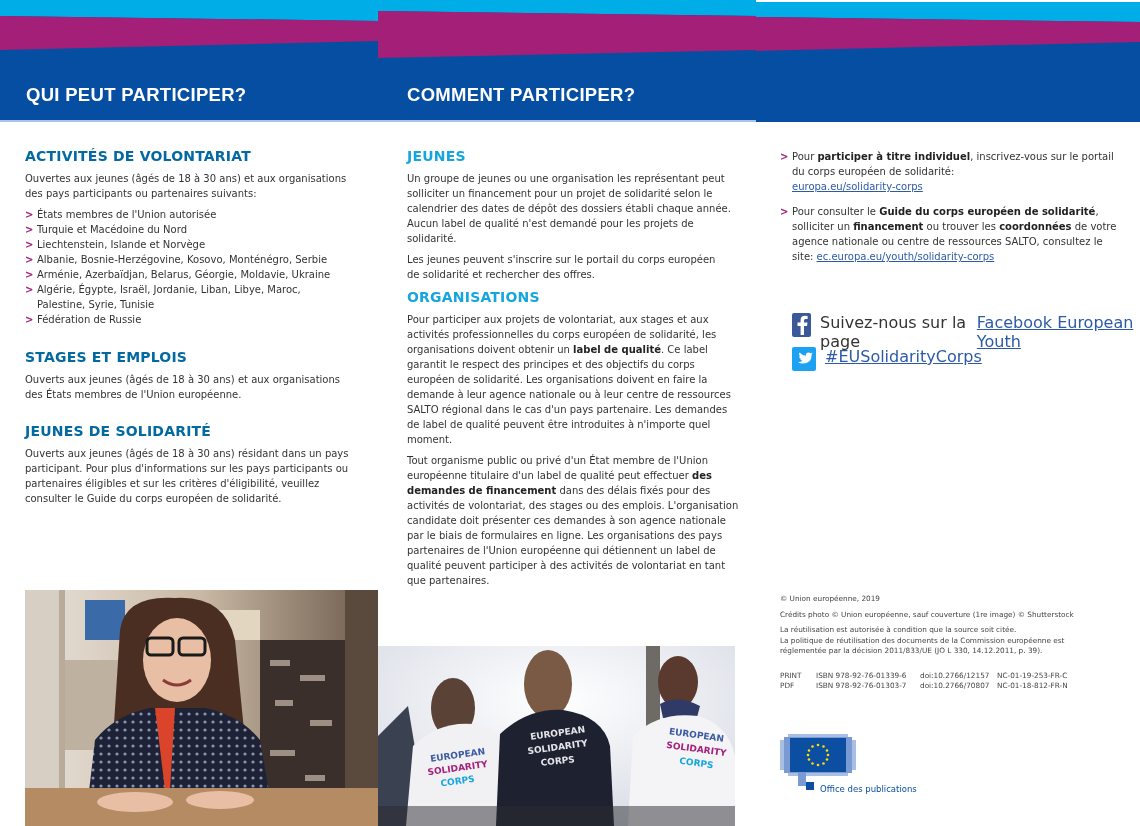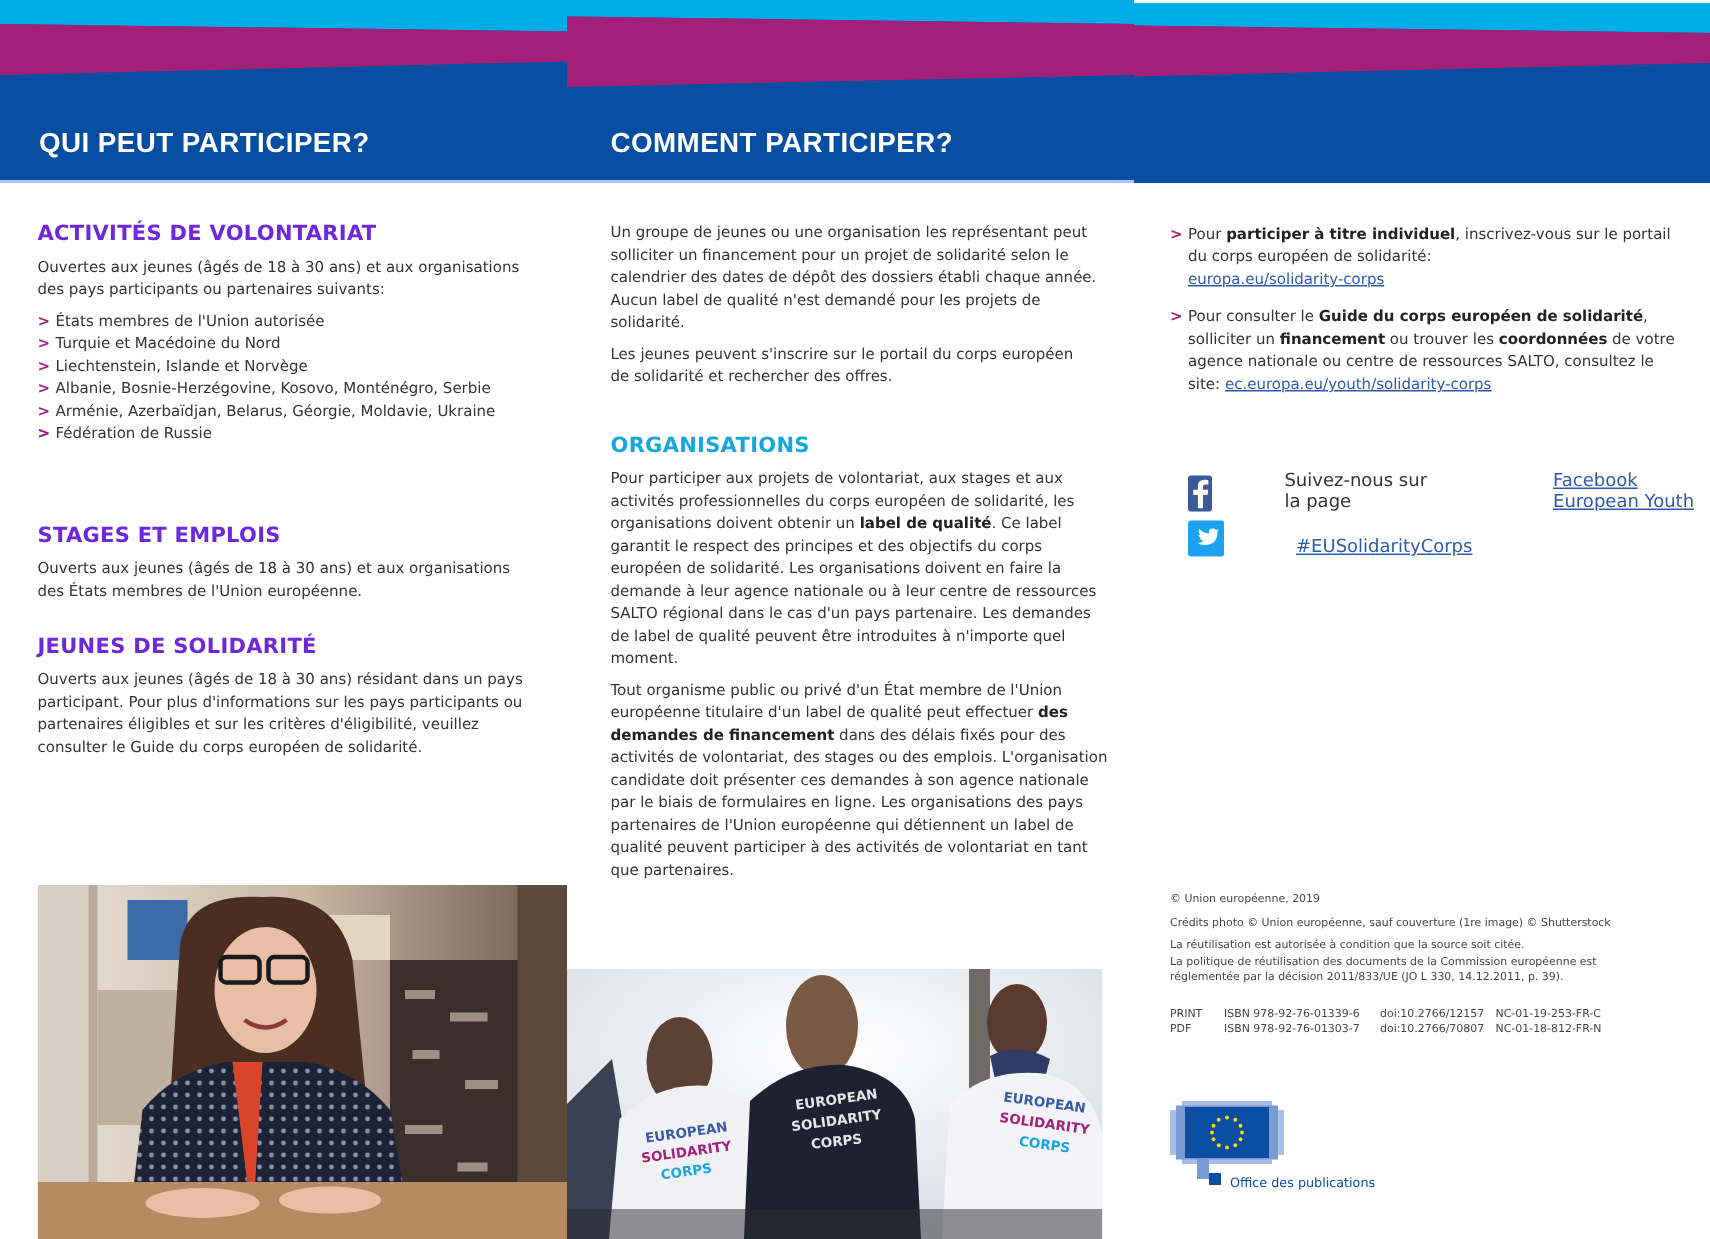--- a/index.html
+++ b/index.html
@@ -27,7 +27,7 @@
 
   h2.sec {
     font-family: "DejaVu Sans", sans-serif; font-weight: bold; font-size: 14px;
-    color: #6d28d9; letter-spacing: 0.2px; margin-bottom: 7px; white-space: nowrap;
+    color: #0369a1; letter-spacing: 0.2px; margin-bottom: 7px; white-space: nowrap;
   }
   #p2 h2.sec { color: #16a6df; }
 

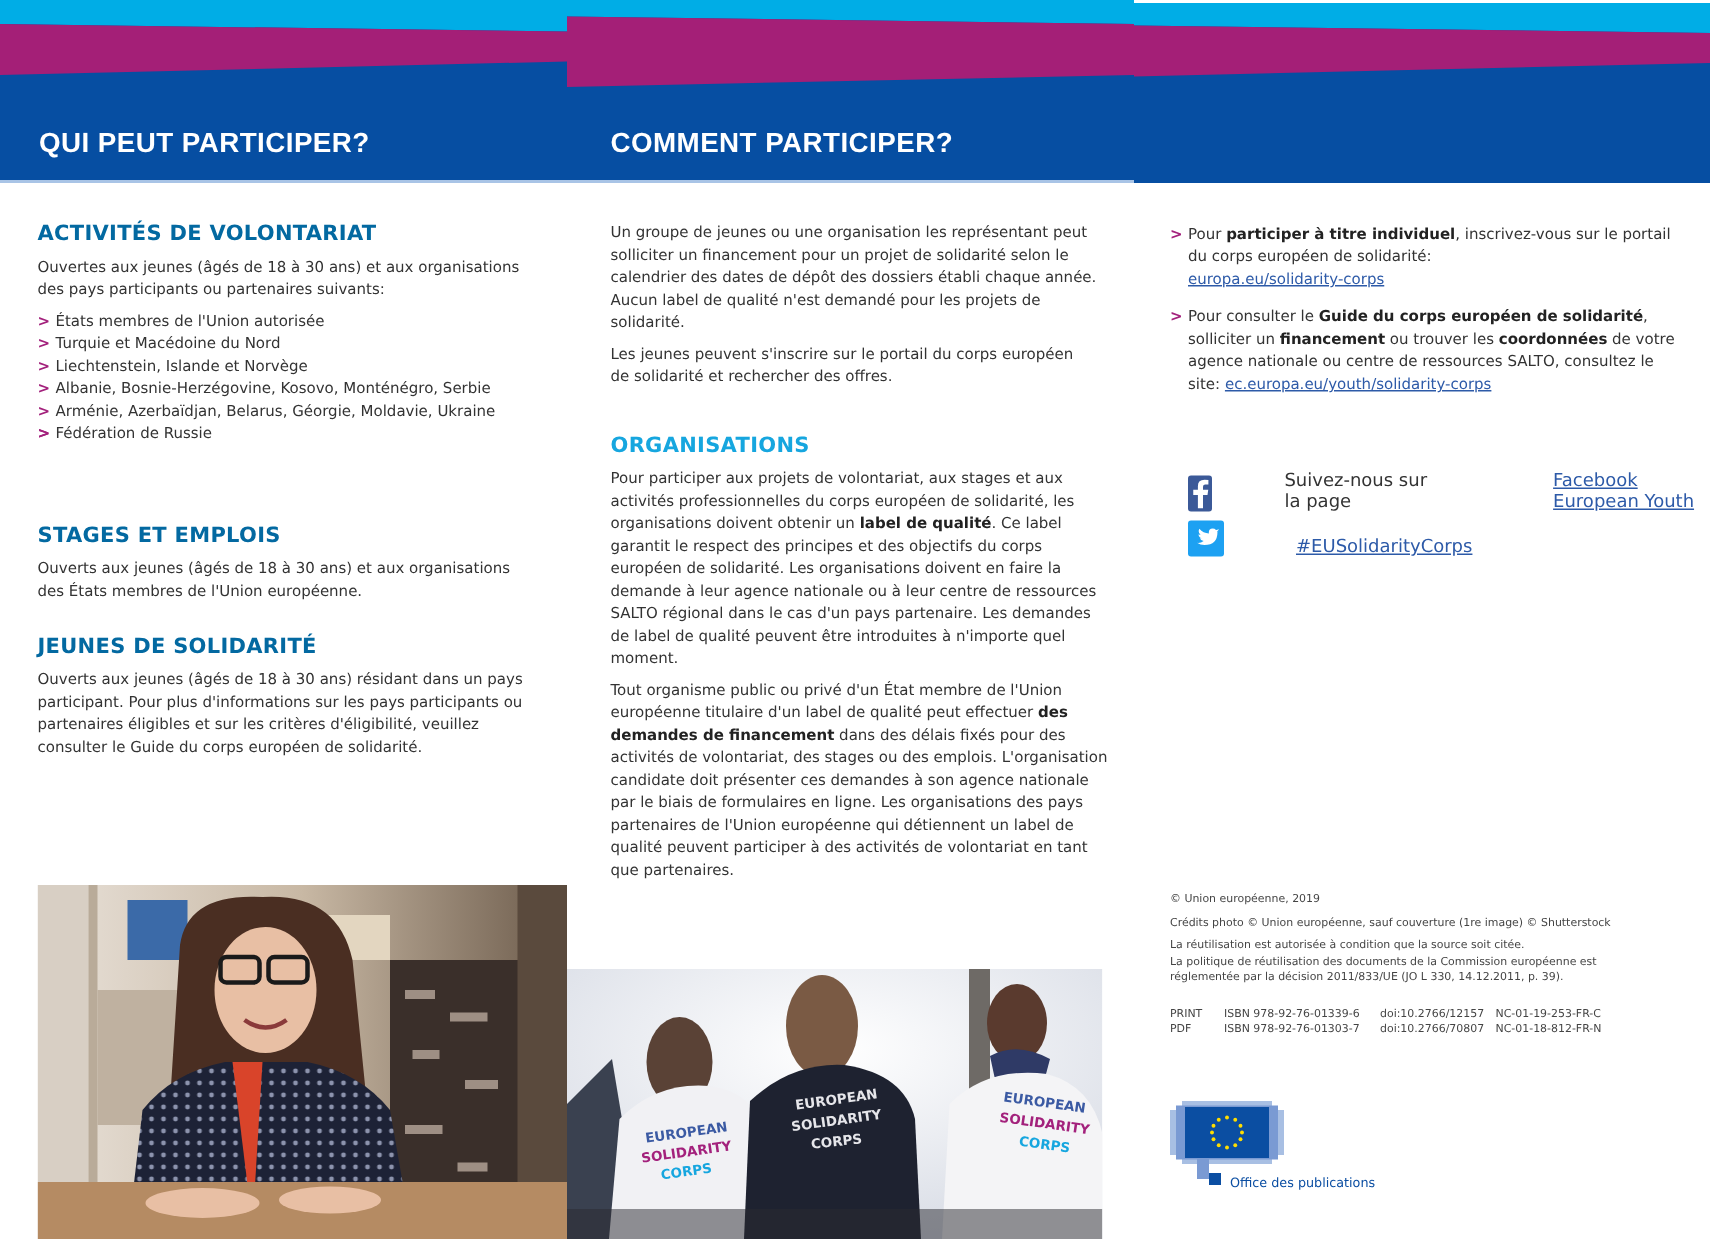--- a/index.html
+++ b/index.html
@@ -148,6 +148,7 @@
   </div>
 
   <div class="content" style="top:148px; right:20px;">
+    <h2 class="sec">JEUNES</h2>
     <p class="txt">Un groupe de jeunes ou une organisation les représentant peut solliciter un financement pour un projet de solidarité selon le calendrier des dates de dépôt des dossiers établi chaque année. Aucun label de qualité n'est demandé pour les projets de solidarité.</p>
     <p class="txt" style="padding-right:20px;">Les jeunes peuvent s'inscrire sur le portail du corps européen de solidarité et rechercher des offres.</p>
   </div>

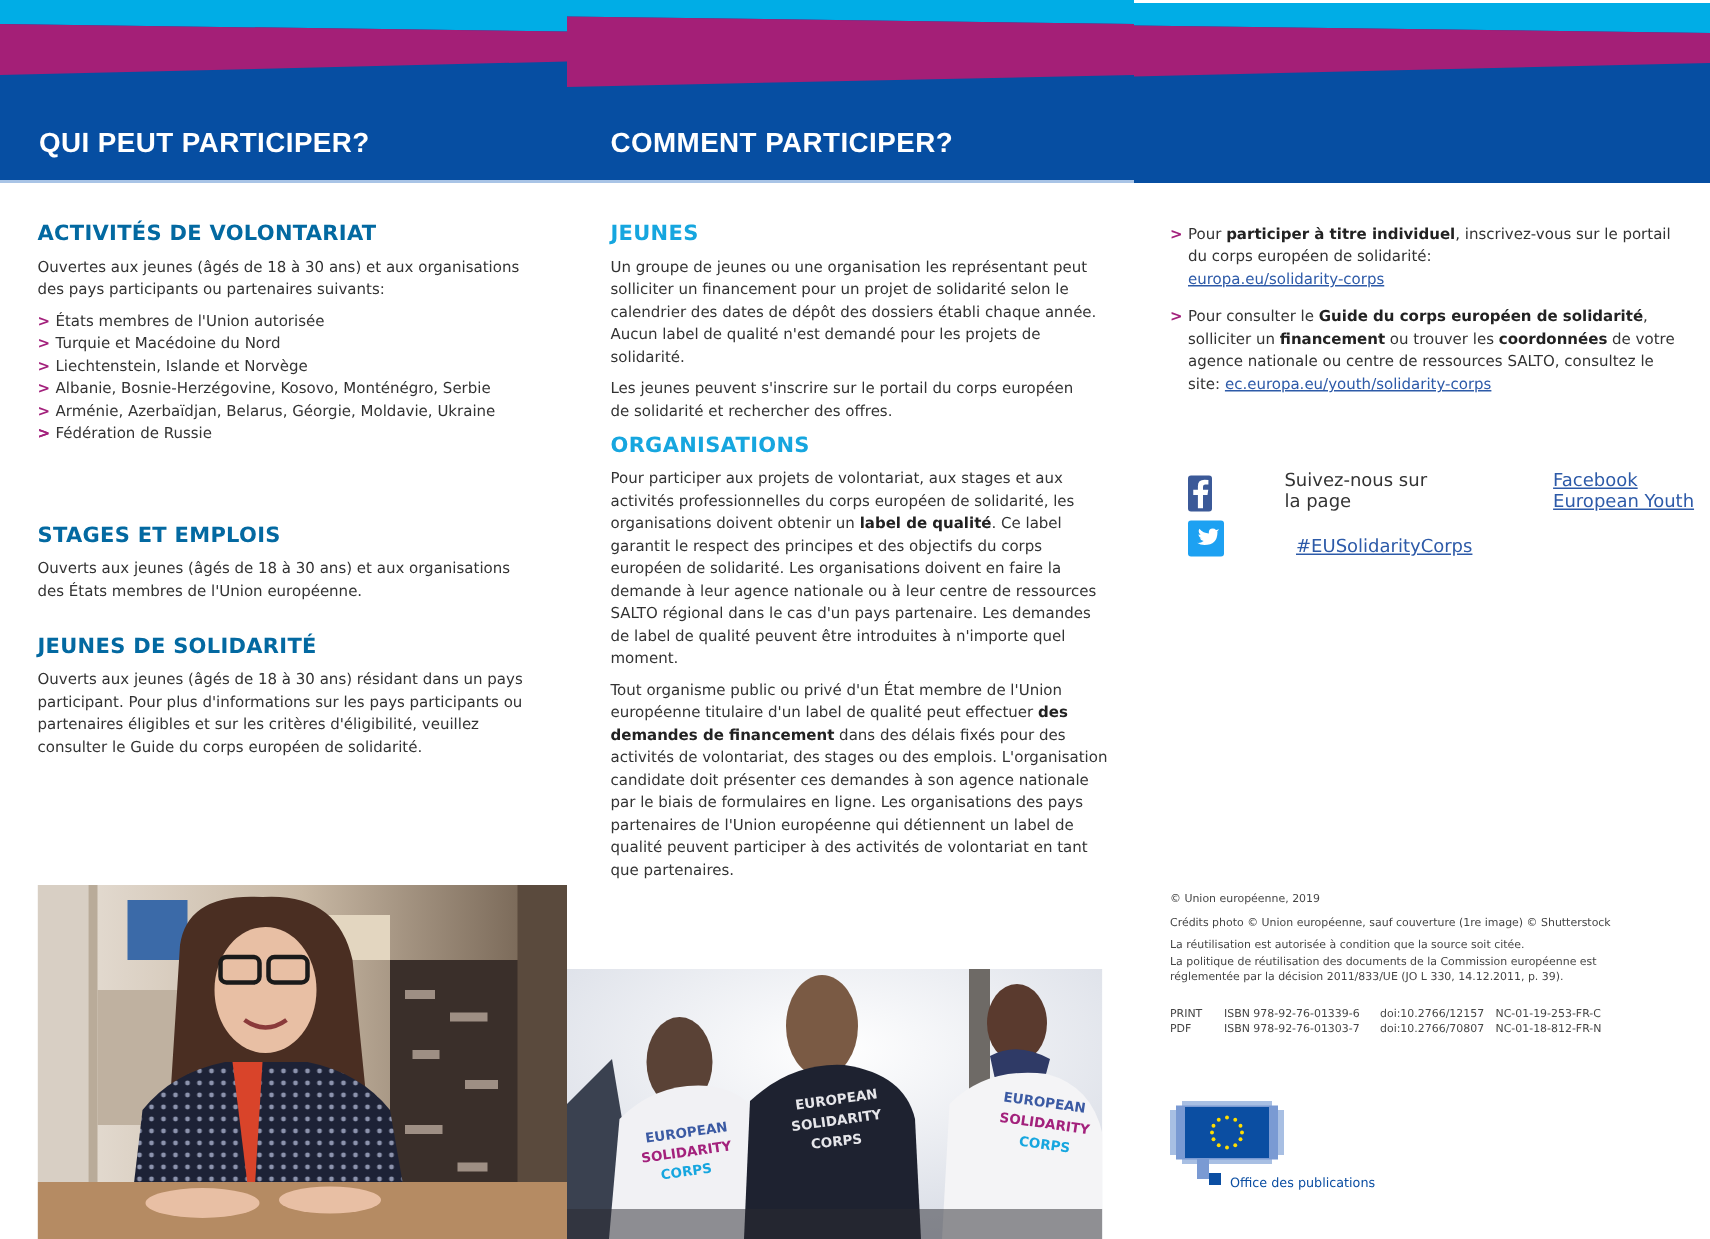--- a/index.html
+++ b/index.html
@@ -78,7 +78,7 @@
       <li><span class="gt">&gt;</span><span>Liechtenstein, Islande et Norvège</span></li>
       <li><span class="gt">&gt;</span><span>Albanie, Bosnie-Herzégovine, Kosovo, Monténégro, Serbie</span></li>
       <li><span class="gt">&gt;</span><span>Arménie, Azerbaïdjan, Belarus, Géorgie, Moldavie, Ukraine</span></li>
-      <li style="padding-right:40px;"><span class="gt">&gt;</span></li>
+      <li style="padding-right:40px;"><span class="gt">&gt;</span><span>Algérie, Égypte, Israël, Jordanie, Liban, Libye, Maroc, Palestine, Syrie, Tunisie</span></li>
       <li><span class="gt">&gt;</span><span>Fédération de Russie</span></li>
     </ul>
   </div>

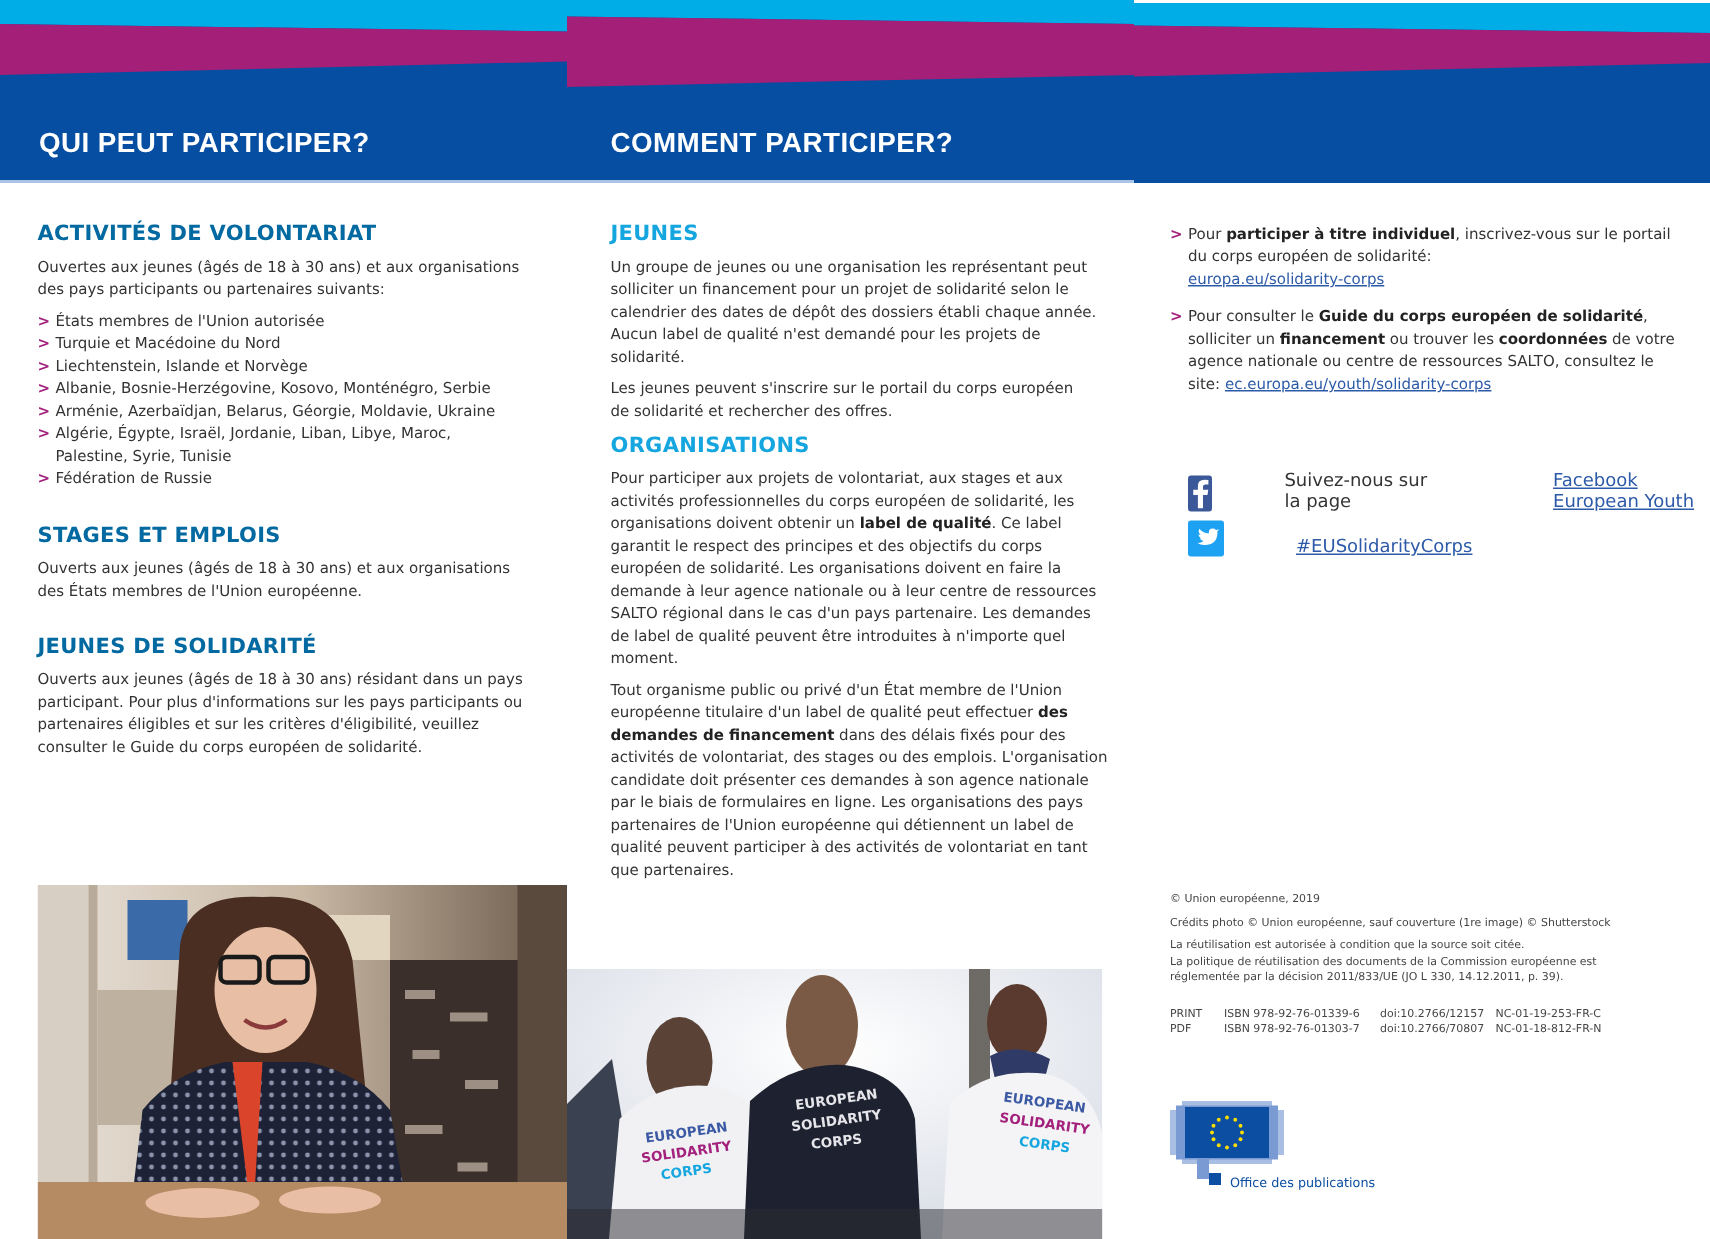--- a/index.html
+++ b/index.html
@@ -44,7 +44,7 @@
   #photo1 { left: 25px; top: 590px; width: 353px; height: 236px; }
   #photo2 { left: 0; top: 646px; width: 357px; height: 180px; }
 
-  .social-row { position: absolute; left: 36px; display: flex; align-items: flex-end; font-size: 12px; color: #333; gap: 39px; }
+  .social-row { position: absolute; left: 36px; display: flex; align-items: flex-start; font-size: 16px; color: #333; }
   .social-icon { width: 24px; height: 24px; border-radius: 2px; display: flex; align-items: center; justify-content: center; margin-right: 9px; }
 
   .legal { position: absolute; left: 24px; top: 594px; width: 350px; font-size: 7.3px; line-height: 10.5px; color: #444; }

